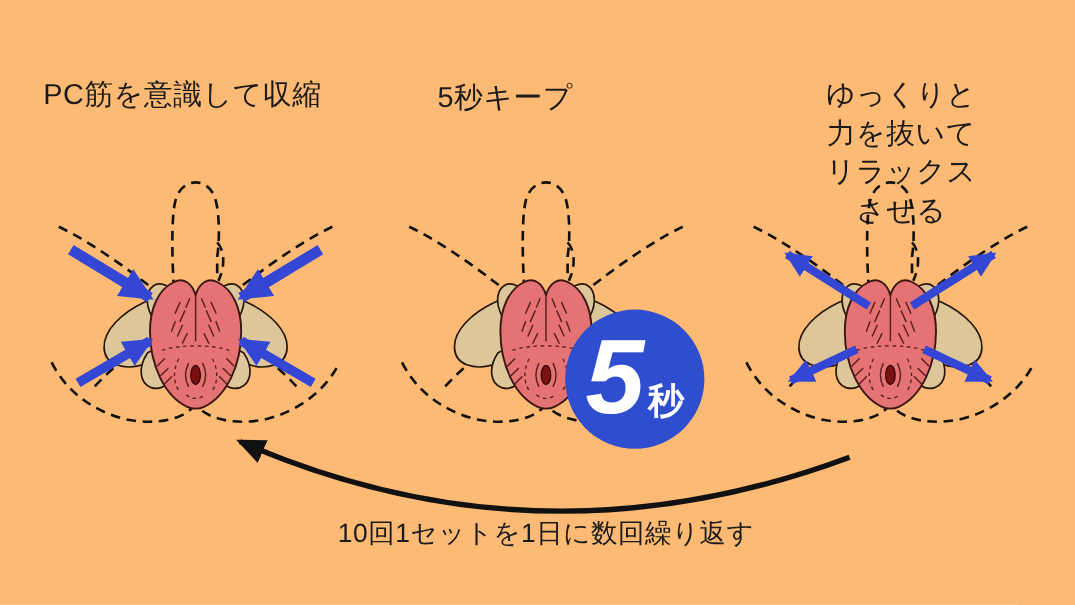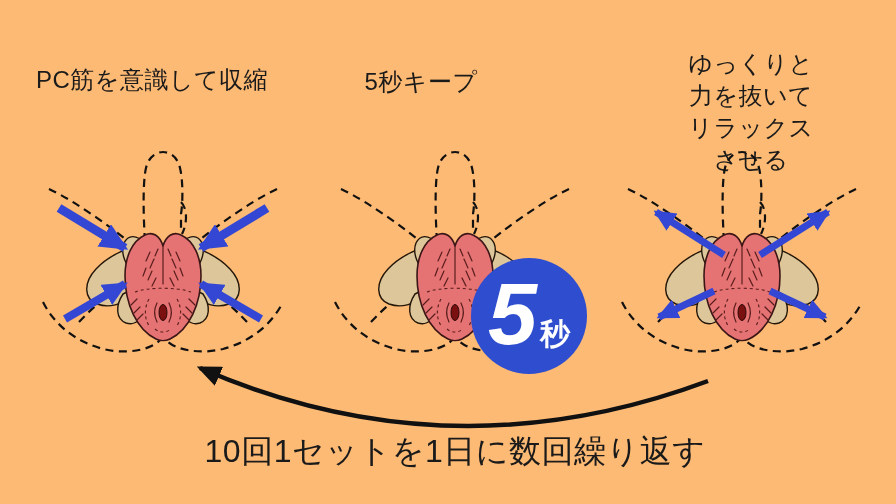--- a/index.html
+++ b/index.html
@@ -23,7 +23,7 @@
   }
   .label-1{left:152px;top:64px;}
   .label-2{left:421px;top:66px;}
-  .label-3{left:751px;top:48px;}
+  .label-3{left:751px;top:64px;}
   .panel{position:absolute;width:260px;height:220px;}
   .panel-1{left:33px;top:142px;}
   .panel-2{left:325px;top:142px;}

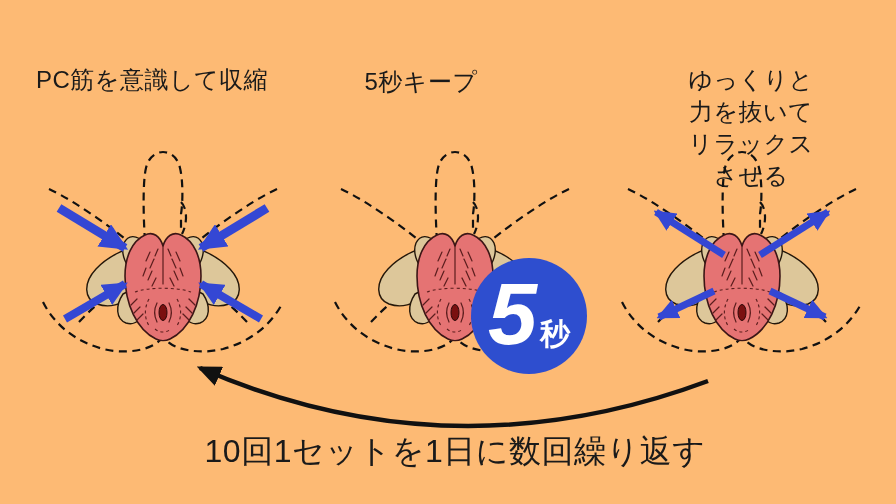--- a/index.html
+++ b/index.html
@@ -54,7 +54,7 @@
   .cycle-arrow{position:absolute;left:180px;top:352px;width:540px;height:95px;overflow:visible;}
   .caption{
     position:absolute;left:455px;top:430px;transform:translateX(-50%);
-    font-size:32px;color:#1a1a1a;white-space:nowrap;letter-spacing:0.5px;
+    font-size:22px;color:#1a1a1a;white-space:nowrap;letter-spacing:0.5px;
   }
 </style>
 </head>

